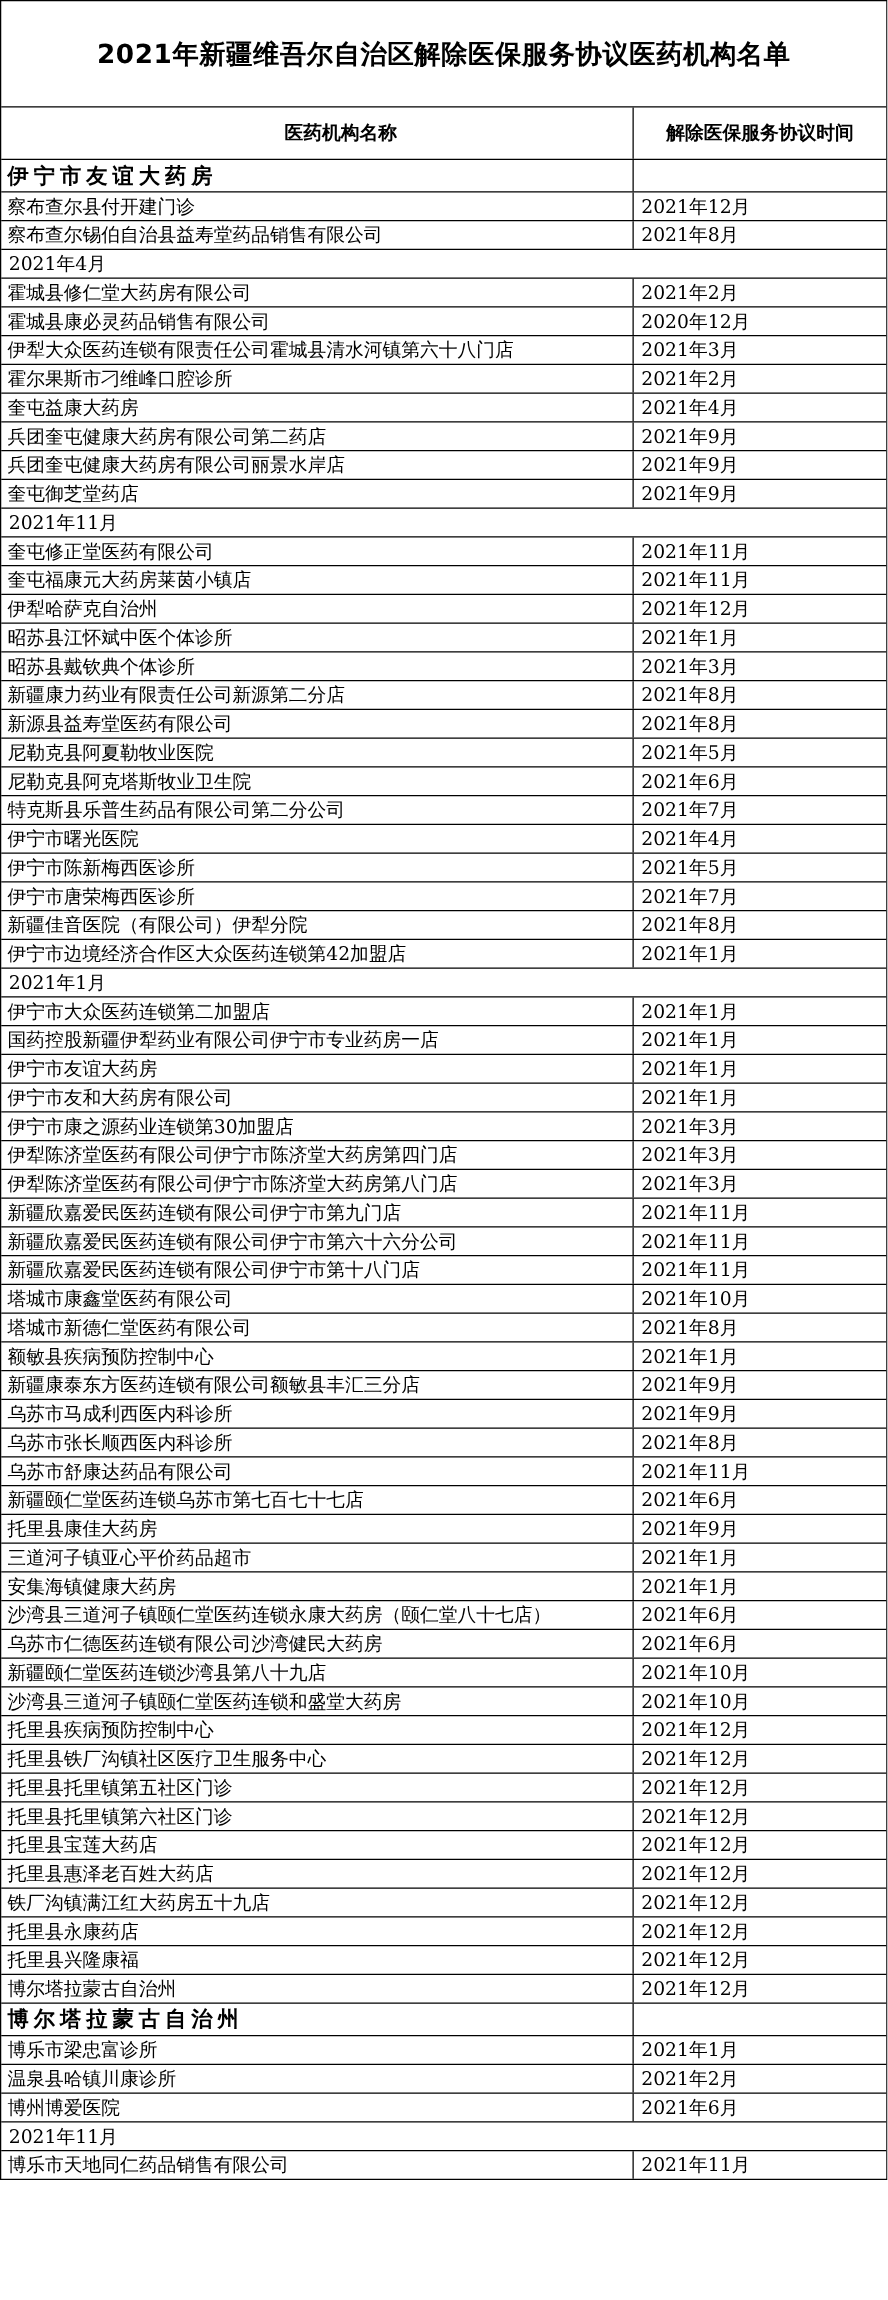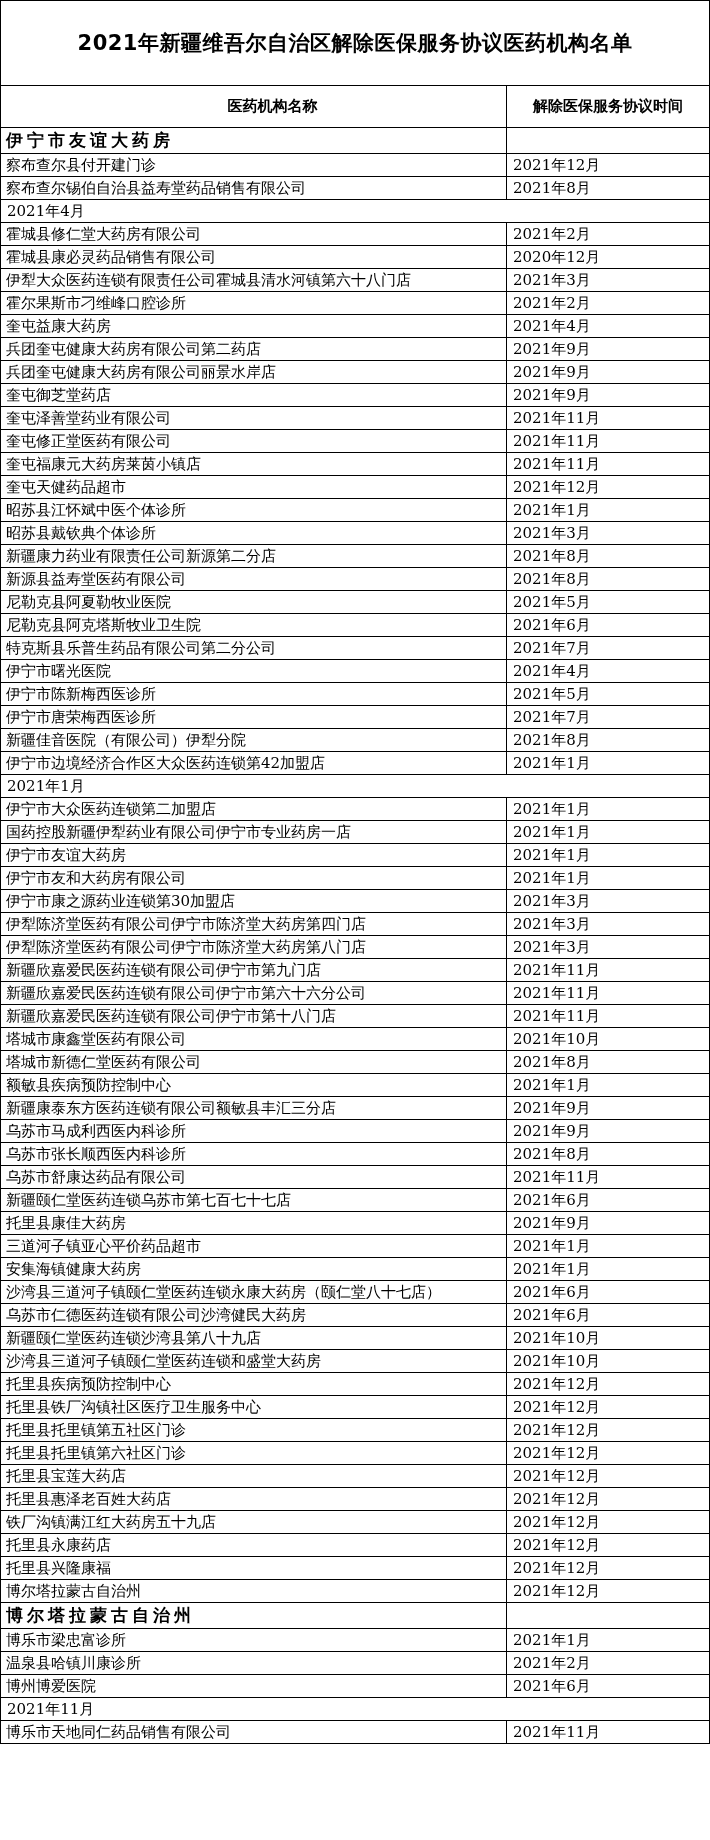--- a/index.html
+++ b/index.html
@@ -143,7 +143,6 @@
         <div class="cell date-cell">2021年9月</div>
       </div>
       <div class="row data-row">
-        <div class="cell name-cell">奎屯泽善堂药业有限公司</div>
         <div class="cell date-cell">2021年11月</div>
       </div>
       <div class="row data-row">

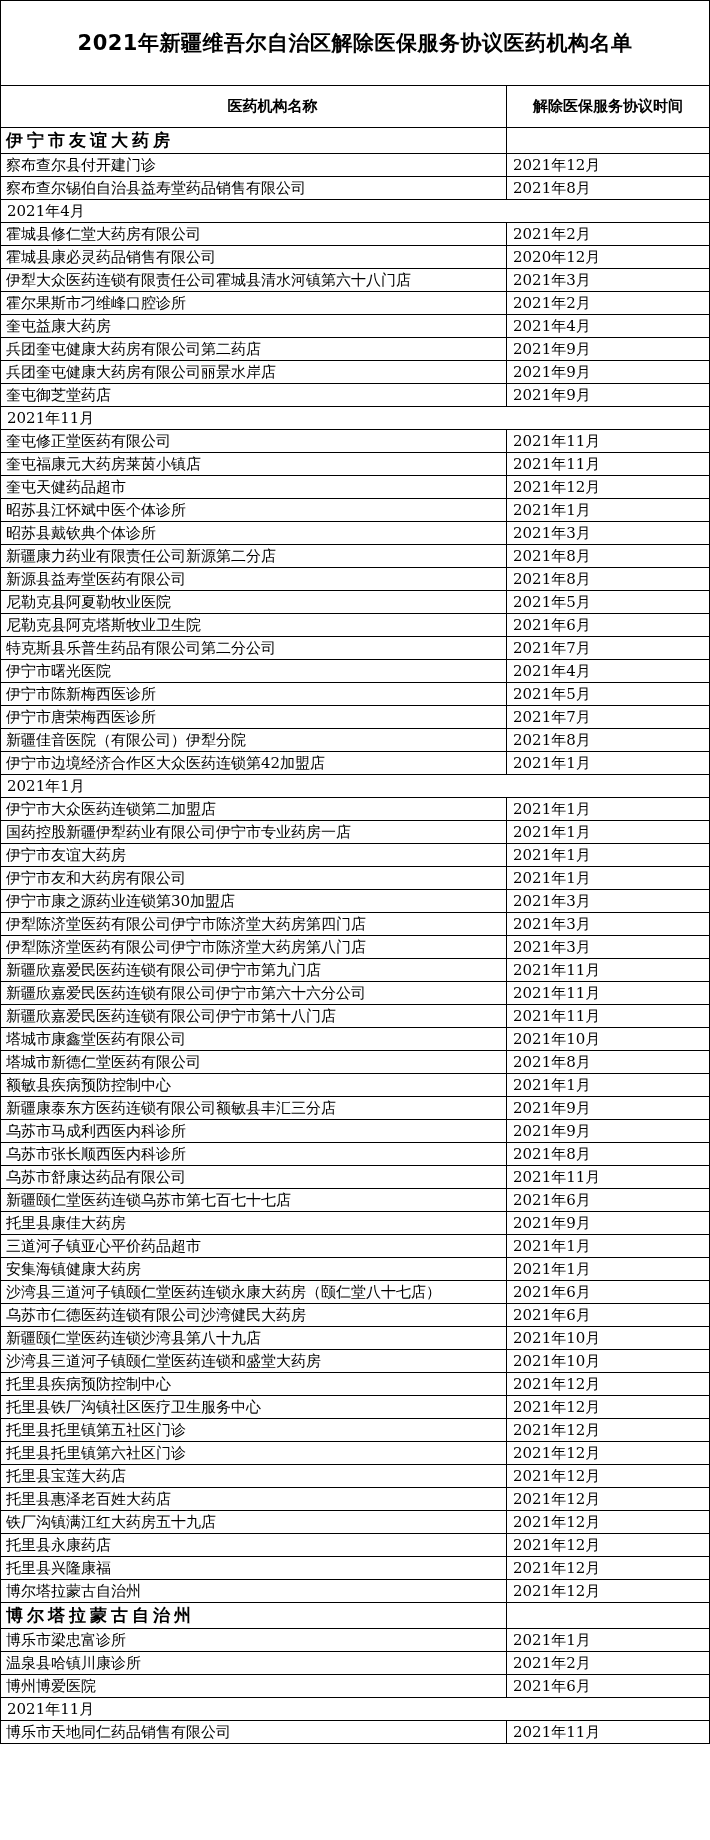--- a/index.html
+++ b/index.html
@@ -154,7 +154,7 @@
         <div class="cell date-cell">2021年11月</div>
       </div>
       <div class="row data-row">
-        <div class="cell name-cell">奎屯天健药品超市</div>
+        <div class="cell name-cell">伊犁哈萨克自治州</div>
         <div class="cell date-cell">2021年12月</div>
       </div>
       <div class="row data-row">

